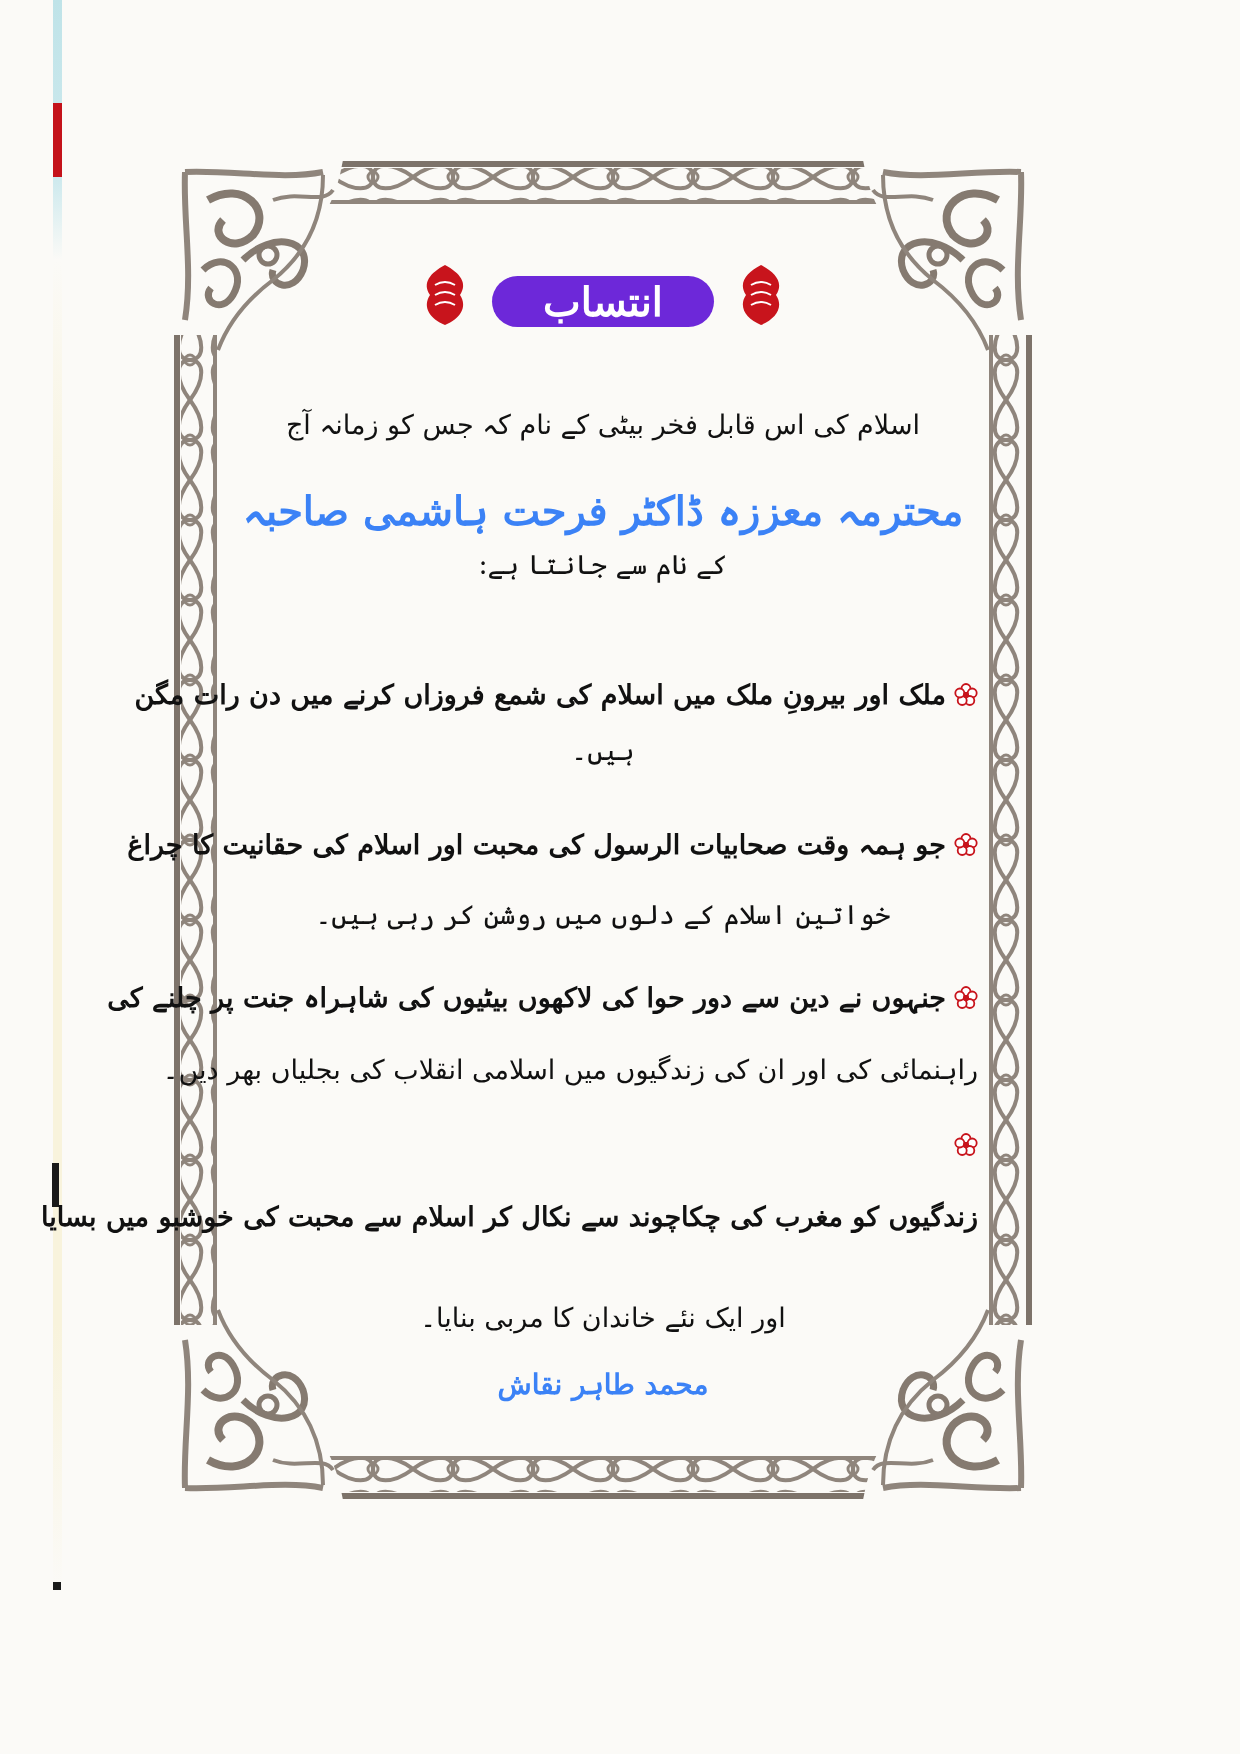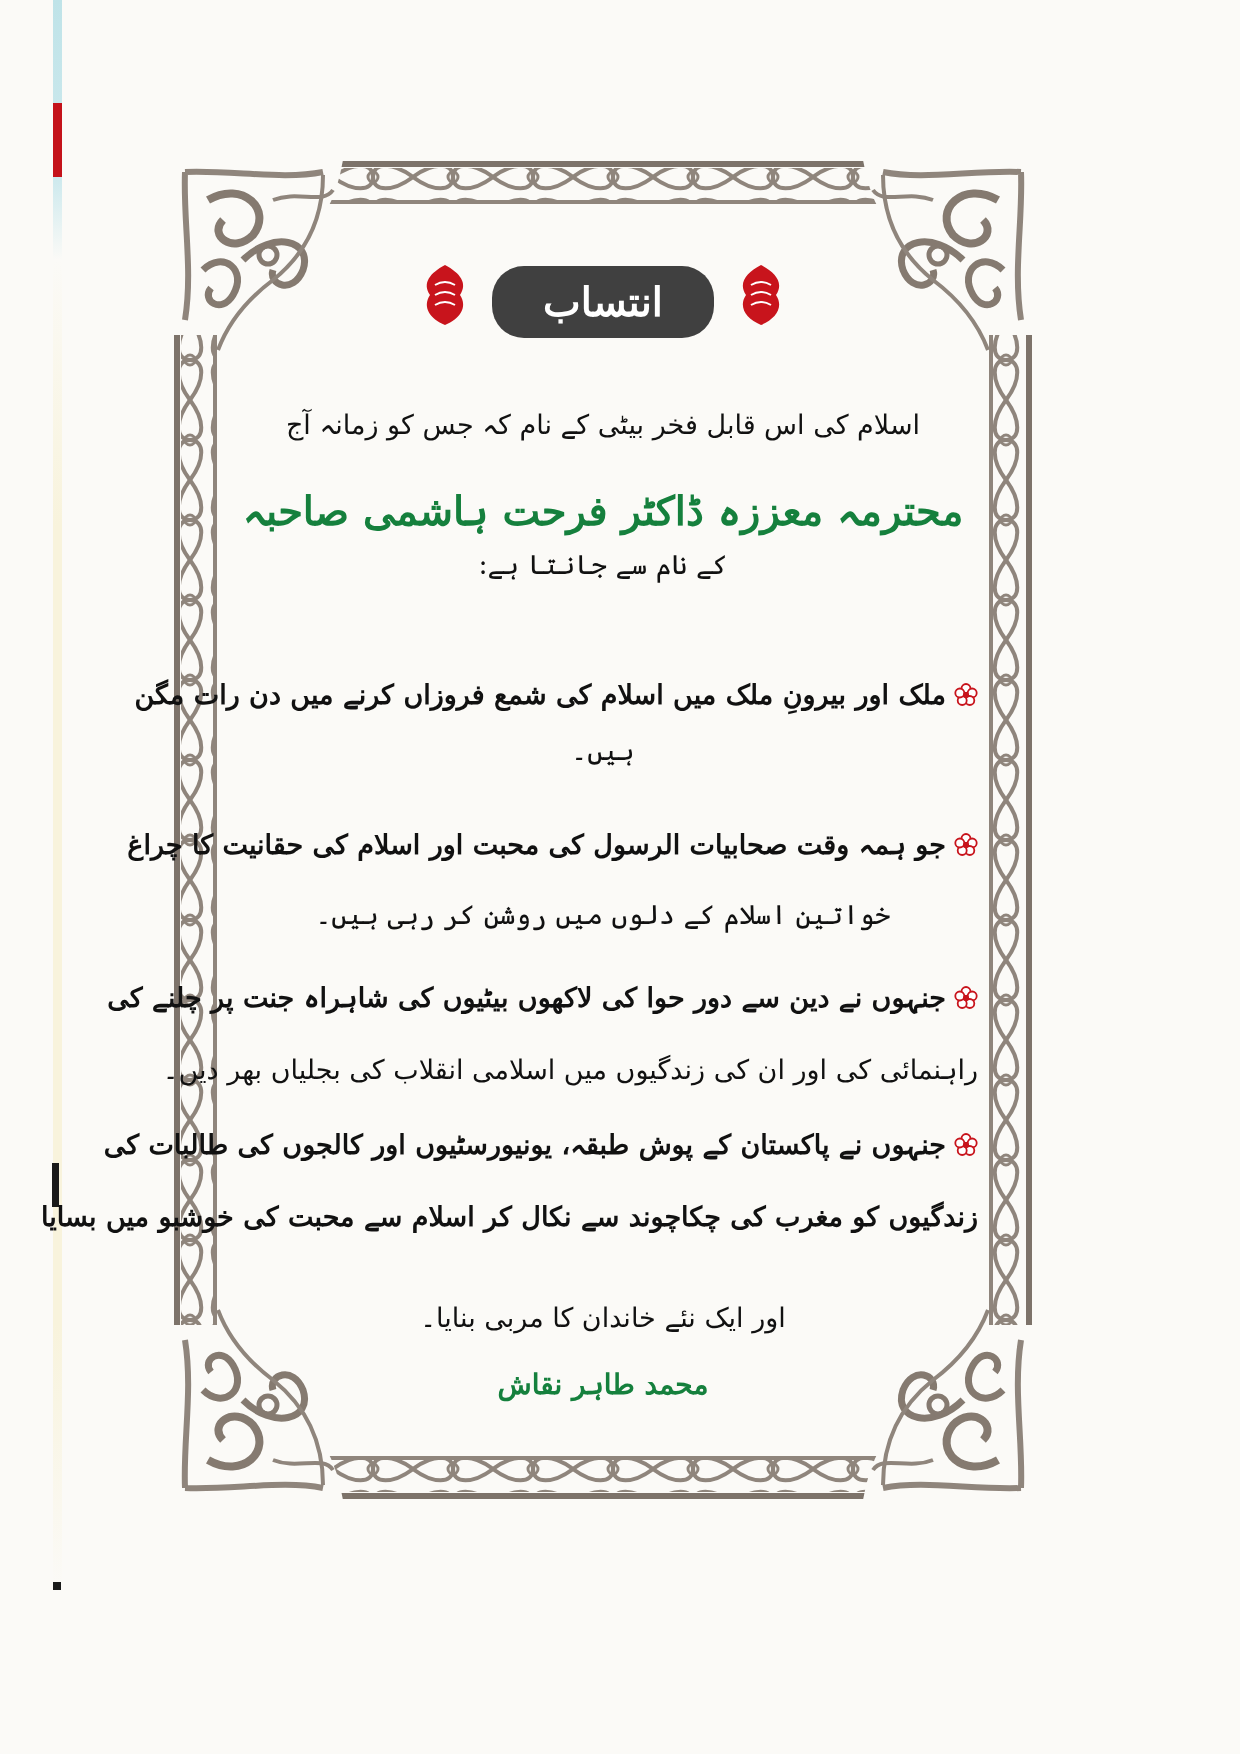--- a/index.html
+++ b/index.html
@@ -21,7 +21,7 @@
 
   .title-wrap { position: absolute; left: 0; right: 0; top: 100px; height: 70px;
     display: flex; justify-content: center; align-items: center; gap: 22px; }
-  .title-pill { width: 222px; height: 72px; background: #404040; border-radius: 32px;
+  .title-pill { width: 222px; height: 51px; background: #6d28d9; border-radius: 32px;
     display: flex; align-items: center; justify-content: center;
     color: #fff; font-family: "DejaVu Serif", serif; font-size: 40px; font-weight: bold; direction: rtl; margin-top: 13px; }
   .title-ornament { width: 50px; height: 64px; }

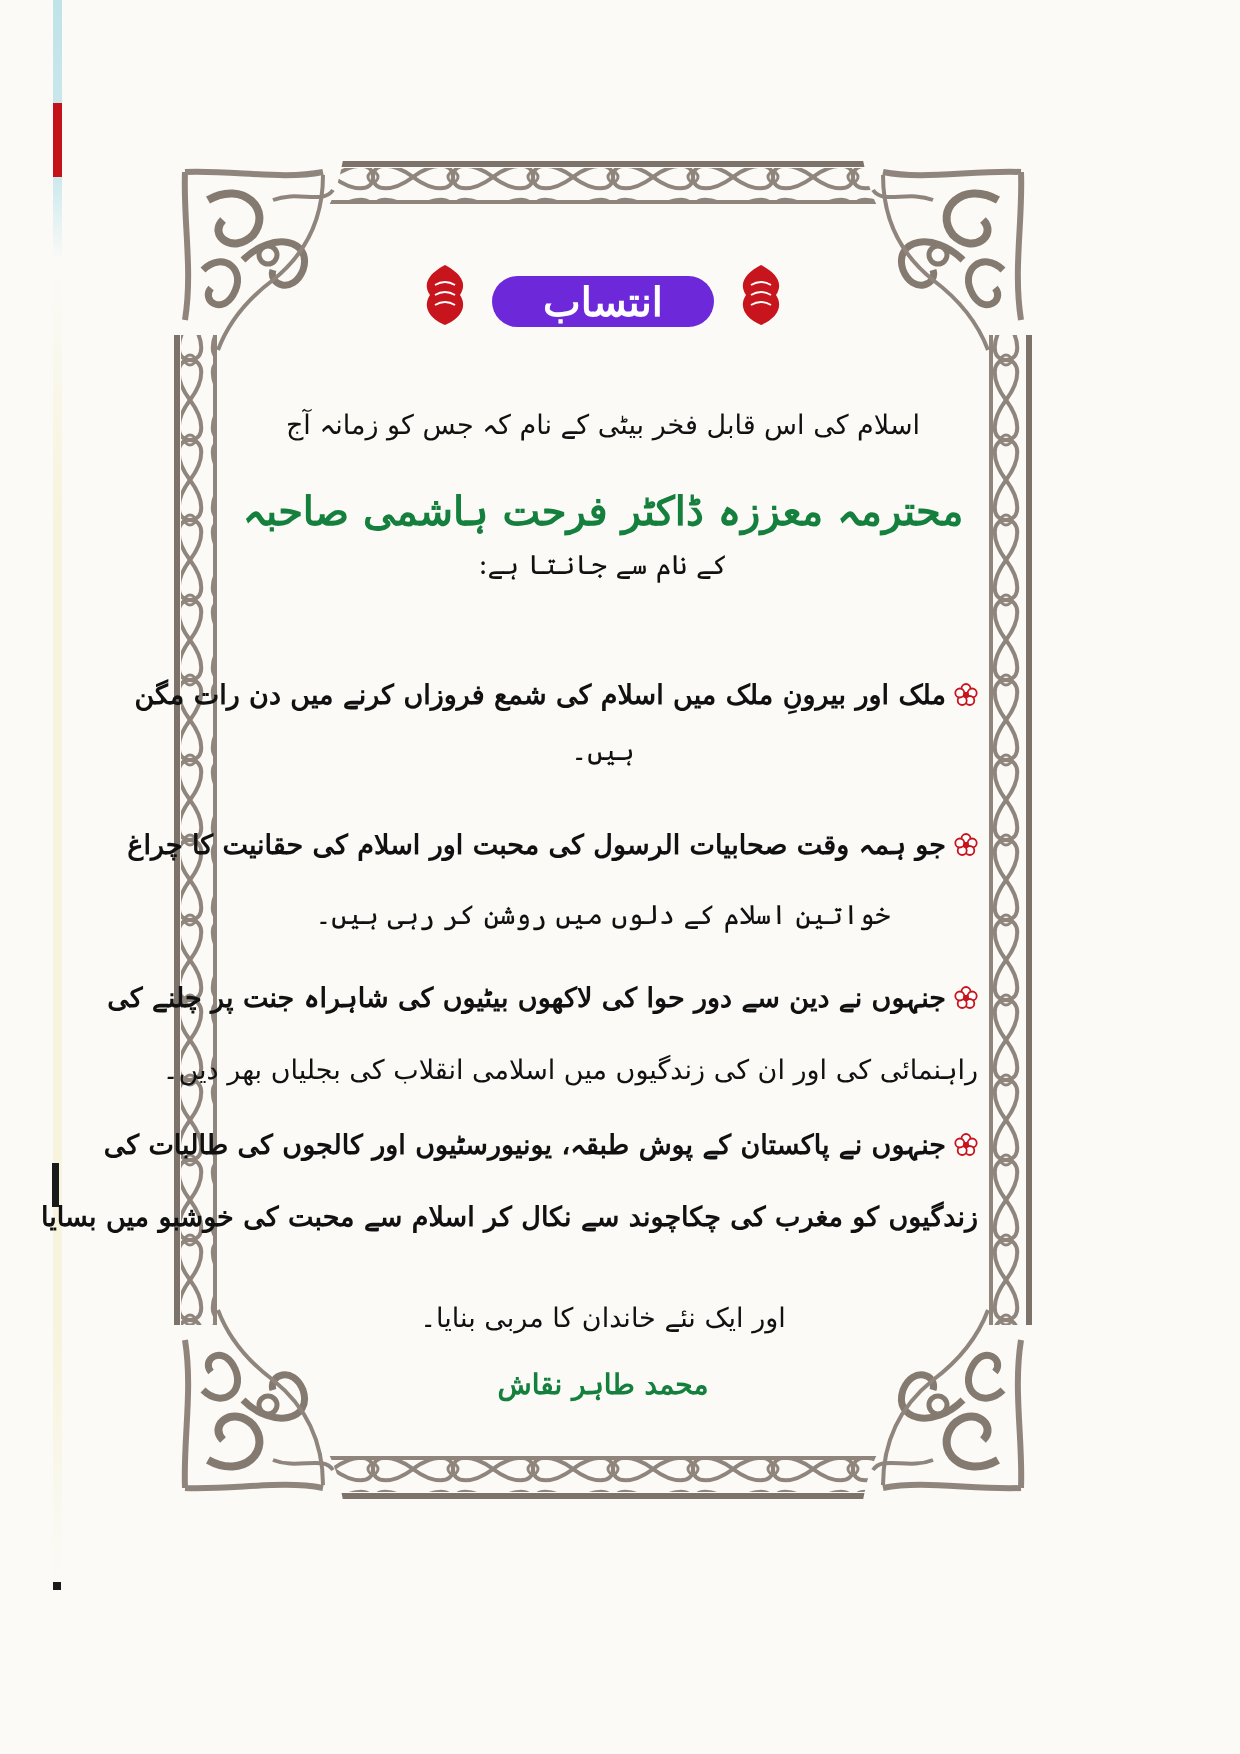--- a/index.html
+++ b/index.html
@@ -31,7 +31,7 @@
   .line { position: absolute; left: 0; right: 0; white-space: nowrap; font-size: 27px; line-height: 40px; }
   .center { text-align: center; }
   .justify { text-align: justify; text-align-last: justify; font-weight: bold; }
-  .red { color: #15803d; }
+  .red { color: #3b82f6; }
   .honoree { font-size: 40px; line-height: 52px; font-weight: bold; }
   .signature { font-size: 28px; font-weight: bold; }
   .bullet { display: inline-block; width: 24px; height: 24px; vertical-align: -3px; margin-left: 8px; }

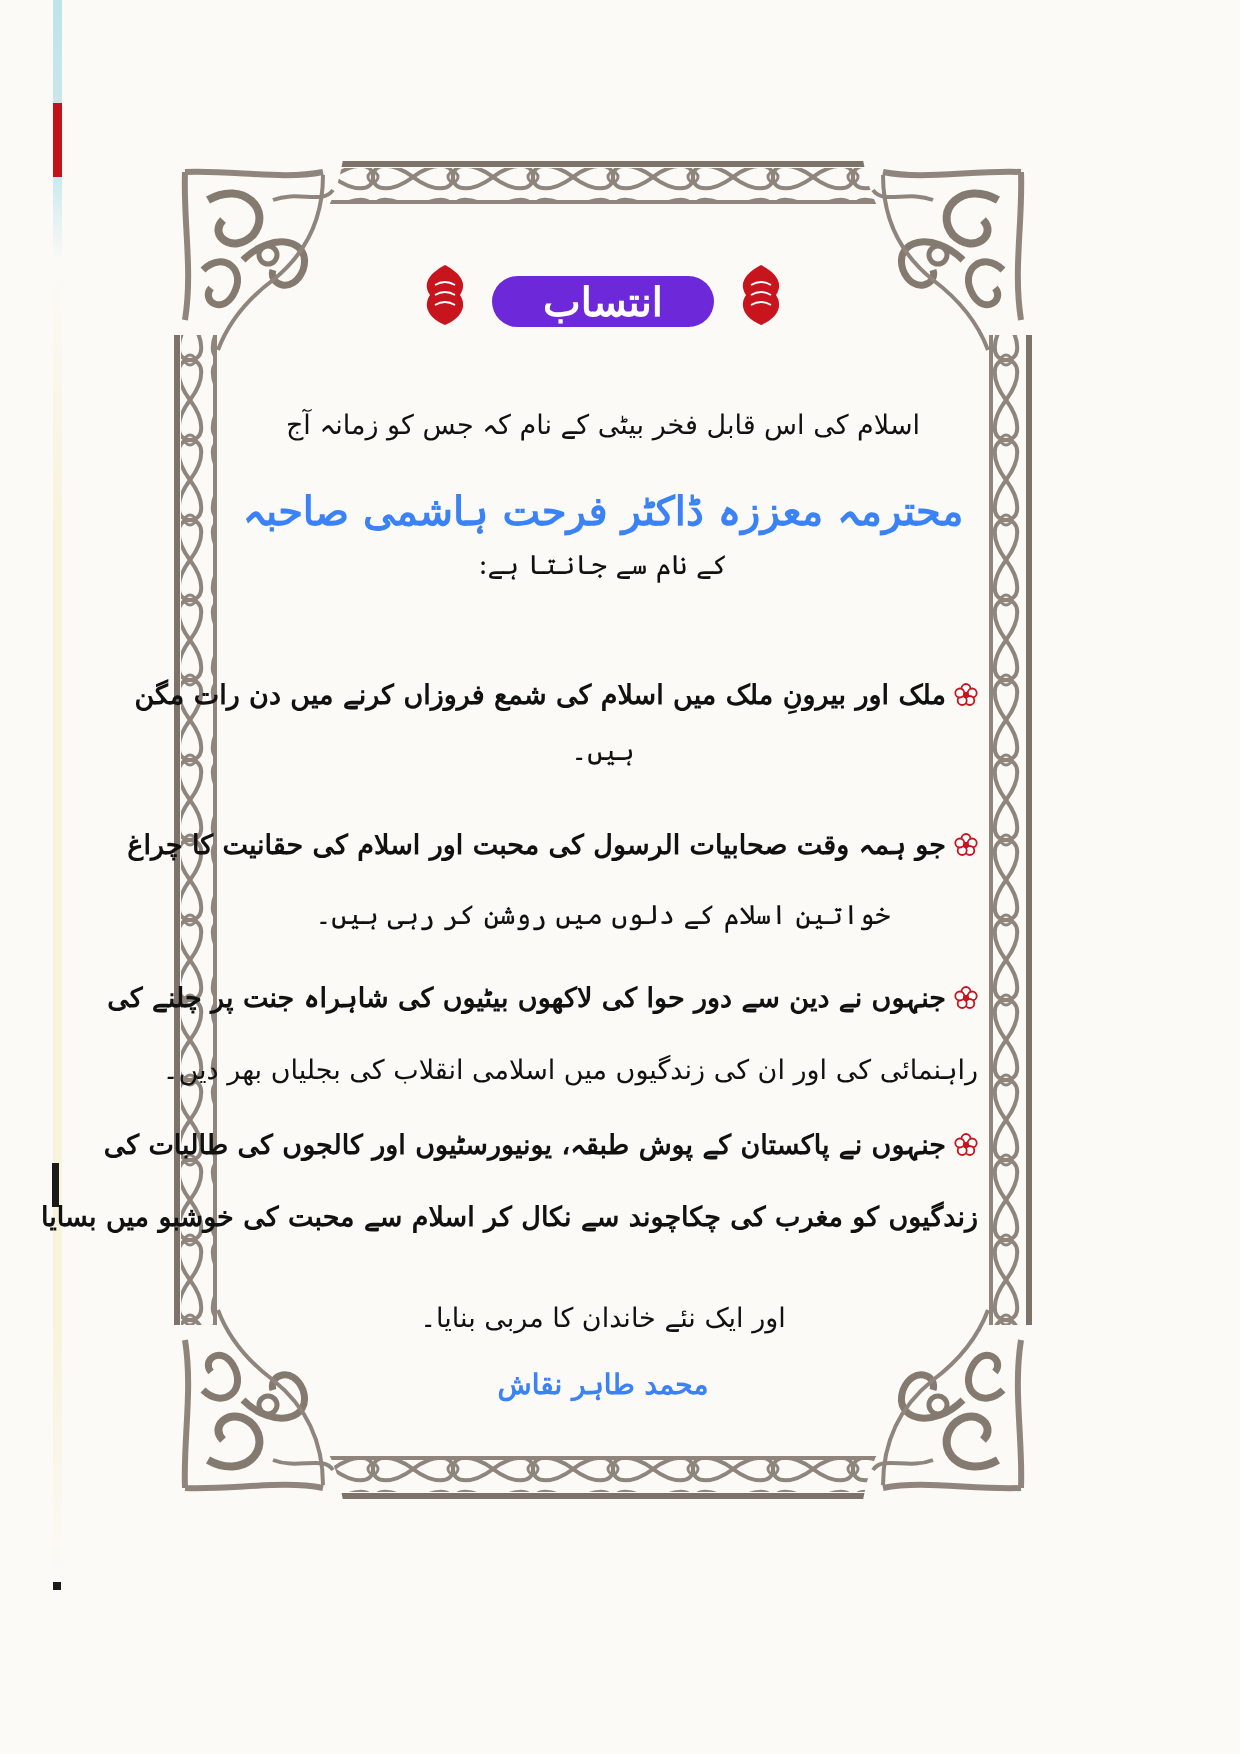--- a/index.html
+++ b/index.html
@@ -153,7 +153,7 @@
             <circle cx="5.8" cy="10" r="4.5"></circle>
           </g>
           <circle cx="12" cy="12" r="3" fill="#c8141c"></circle>
-        </svg><span>جنہوں نے پاکستان کے پوش طبقہ، یونیورسٹیوں اور کالجوں کی طالبات کی</span>
+        </svg>
     </div>
     <div class="line justify" style="top:1037px;">زندگیوں کو مغرب کی چکاچوند سے نکال کر اسلام سے محبت کی خوشبو میں بسایا</div>
     <div class="line center" style="top:1110px;margin-top:28px;">اور ایک نئے خاندان کا مربی بنایا۔</div>

